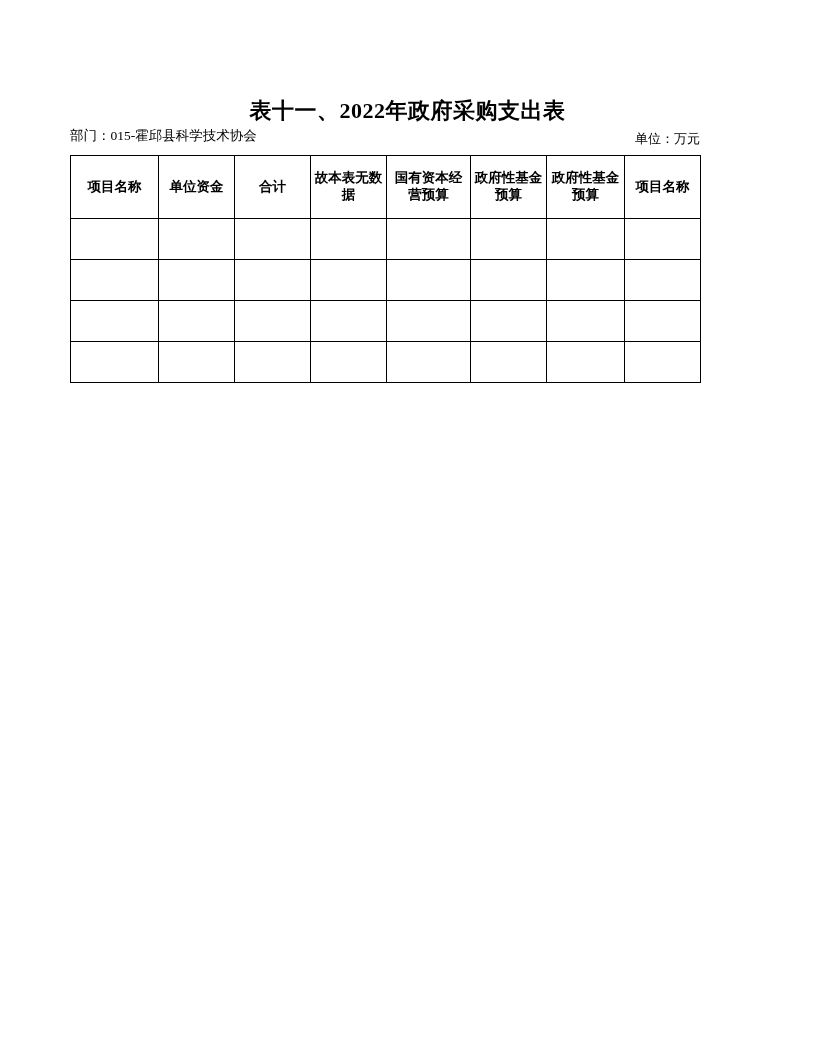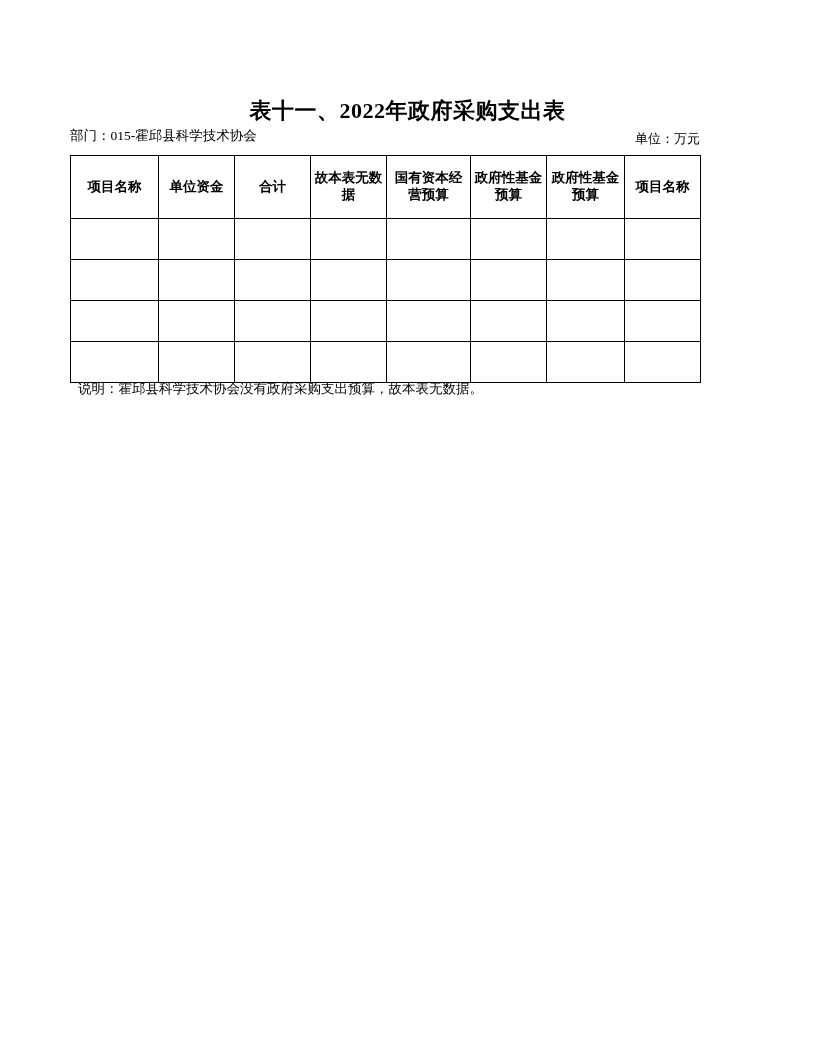--- a/index.html
+++ b/index.html
@@ -182,7 +182,6 @@
       </tbody>
   </table>
 
-  <div class="note">说明：霍邱县科学技术协会没有政府采购支出预算，故本表无数据。</div>
 
 </div>
 

